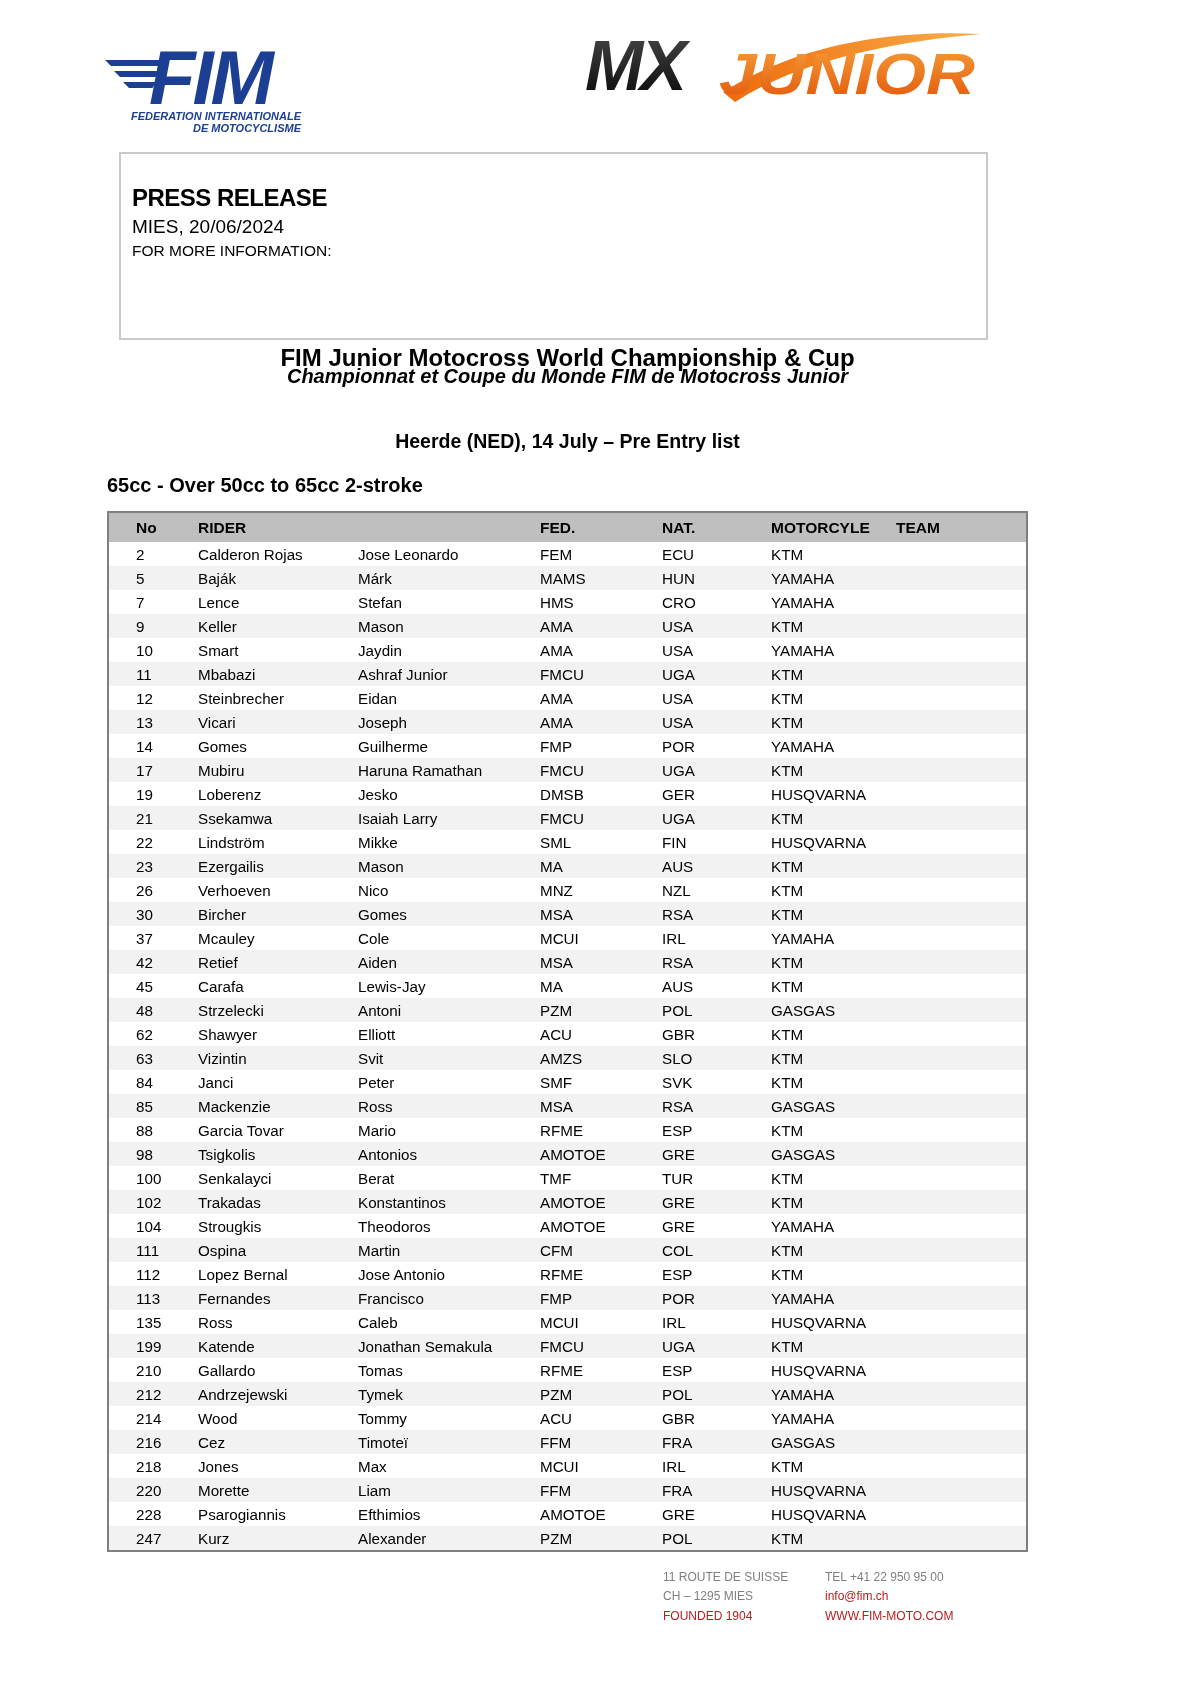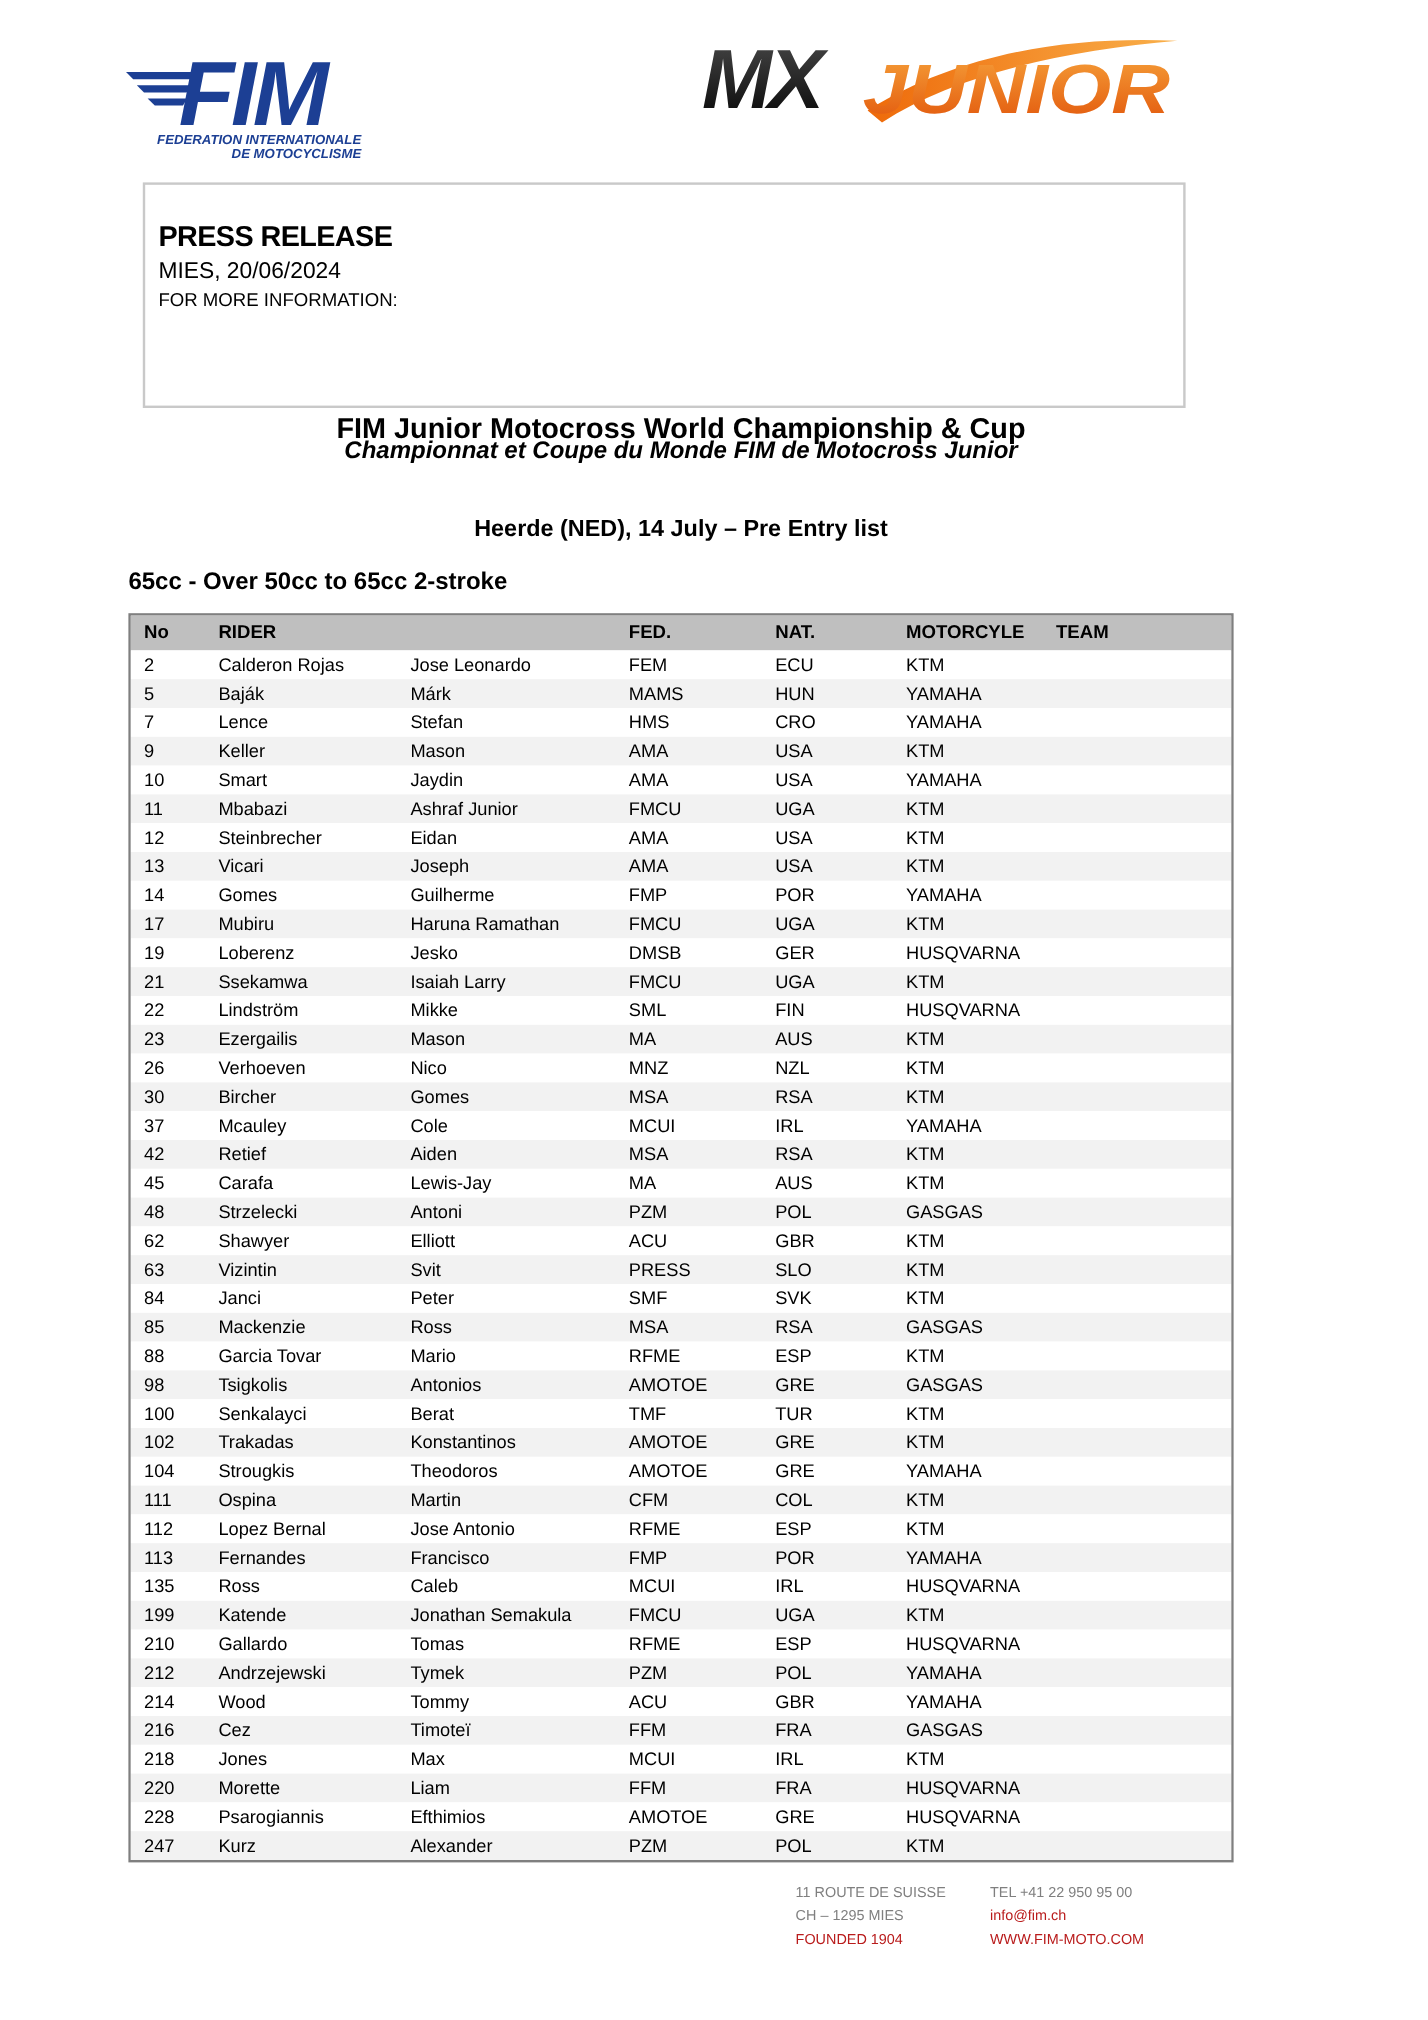--- a/index.html
+++ b/index.html
@@ -38,6 +38,7 @@
     display:grid;
     grid-template-columns:62px 160px 182px 122px 109px 125px auto;
     align-items:center;
+    padding-left:16px;
   }
   #thead { height:29px; background:#bfbfbf; font-weight:bold; font-size:15.5px; }
   .trow  { height:24px; background:#ffffff; }

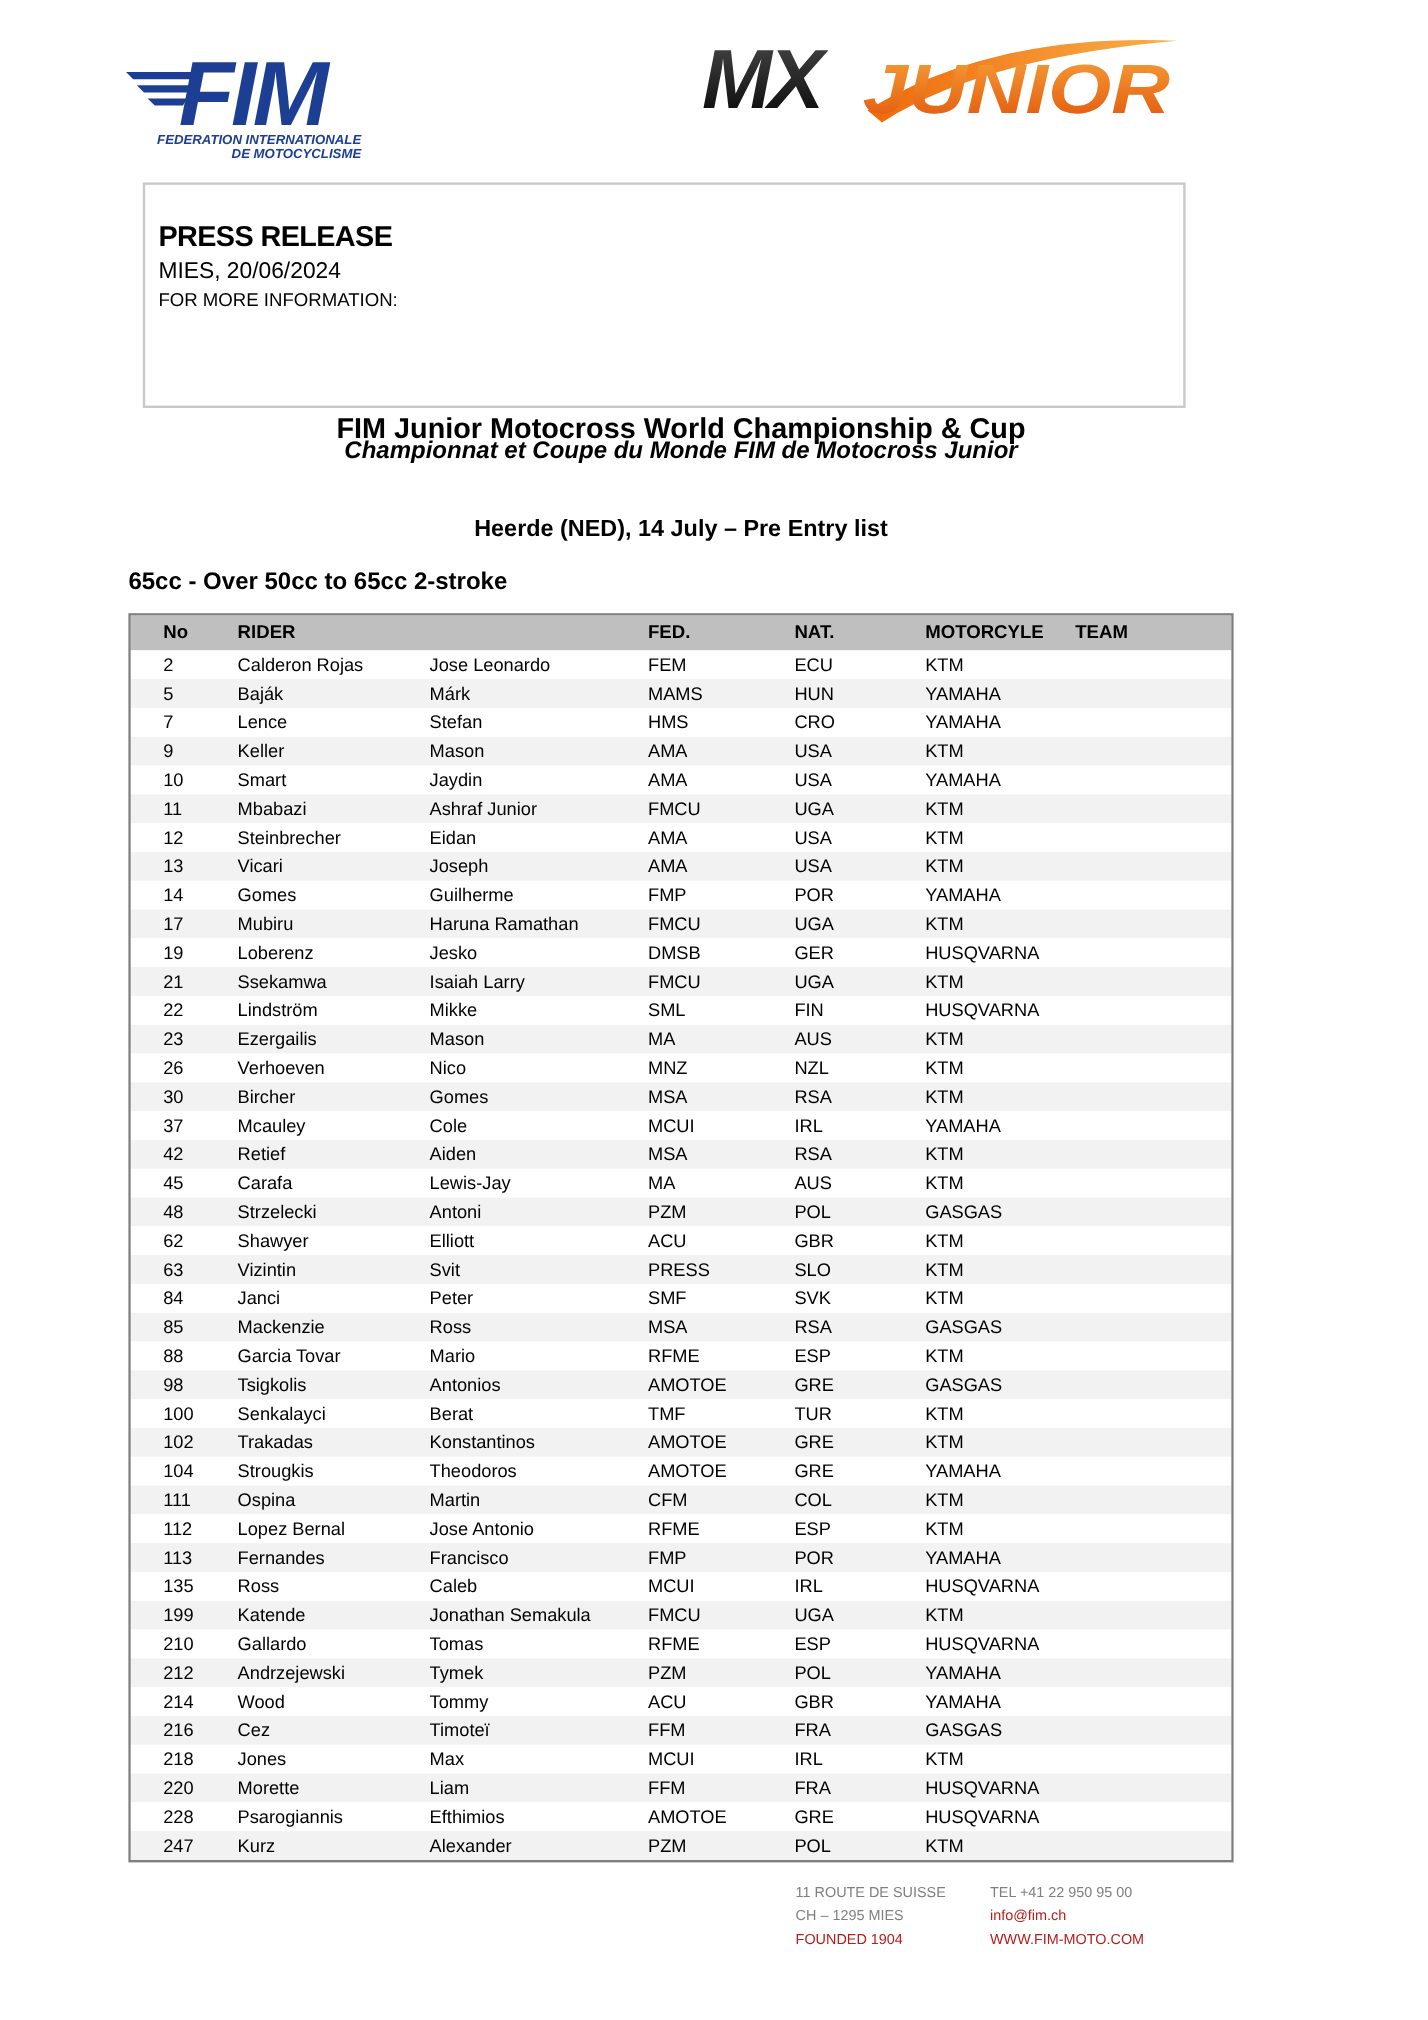--- a/index.html
+++ b/index.html
@@ -331,7 +331,7 @@
         <div class="td">63</div>
         <div class="td">Vizintin</div>
         <div class="td">Svit</div>
-        <div class="td">PRESS</div>
+        <div class="td">AMZS</div>
         <div class="td">SLO</div>
         <div class="td">KTM</div>
         <div class="td"></div>

